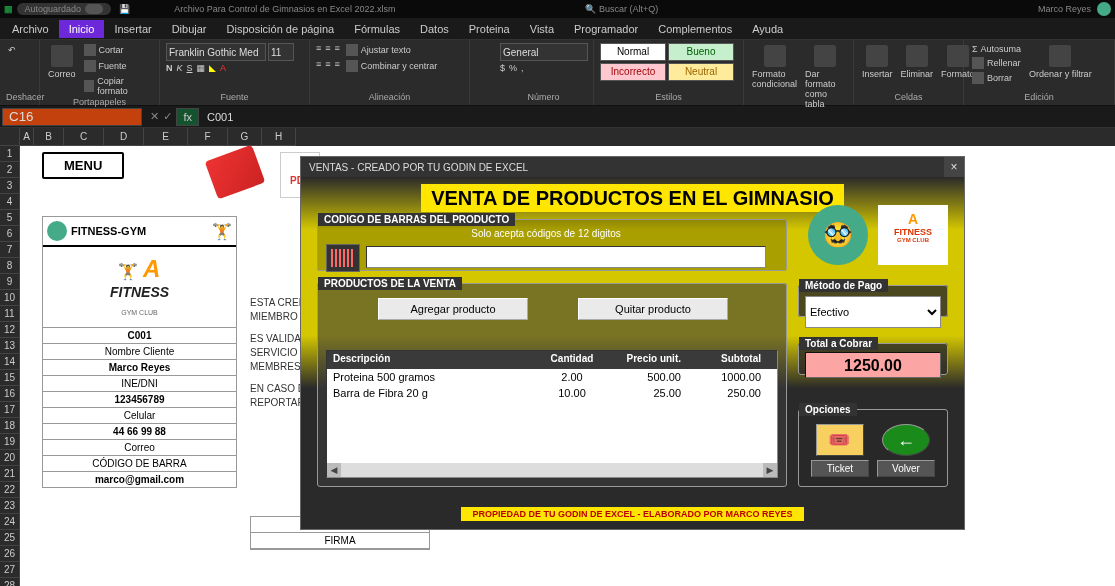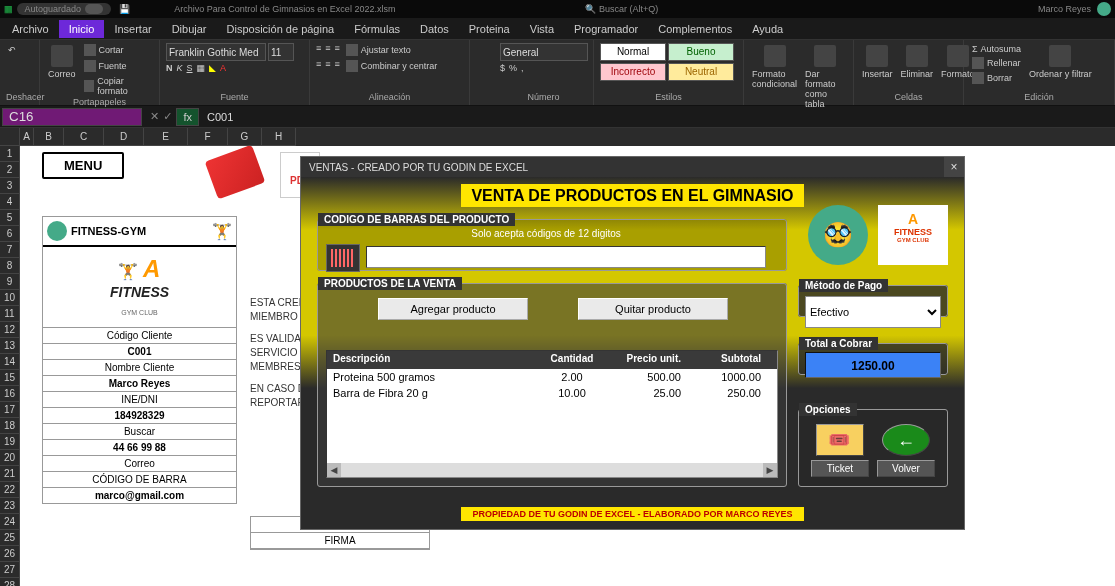--- a/index.html
+++ b/index.html
@@ -36,7 +36,7 @@
 
 
 .formula-bar { height: 22px; background: #1a1a1a; display: flex; align-items: center; border-bottom: 1px solid #333; font-size: 11px; }
-.name-box { width: 140px; background: #701a75; border: 1px solid #444; color: #ddd; padding: 2px 6px; height: 18px; margin-left: 2px; }
+.name-box { width: 140px; background: #c2410c; border: 1px solid #444; color: #ddd; padding: 2px 6px; height: 18px; margin-left: 2px; }
 .fx-label { background: #14532d; border: 1px solid #444; padding: 2px 6px; margin-left: 4px; color: #ccc; }
 .formula-text { margin-left: 8px; color: #ddd; }
 

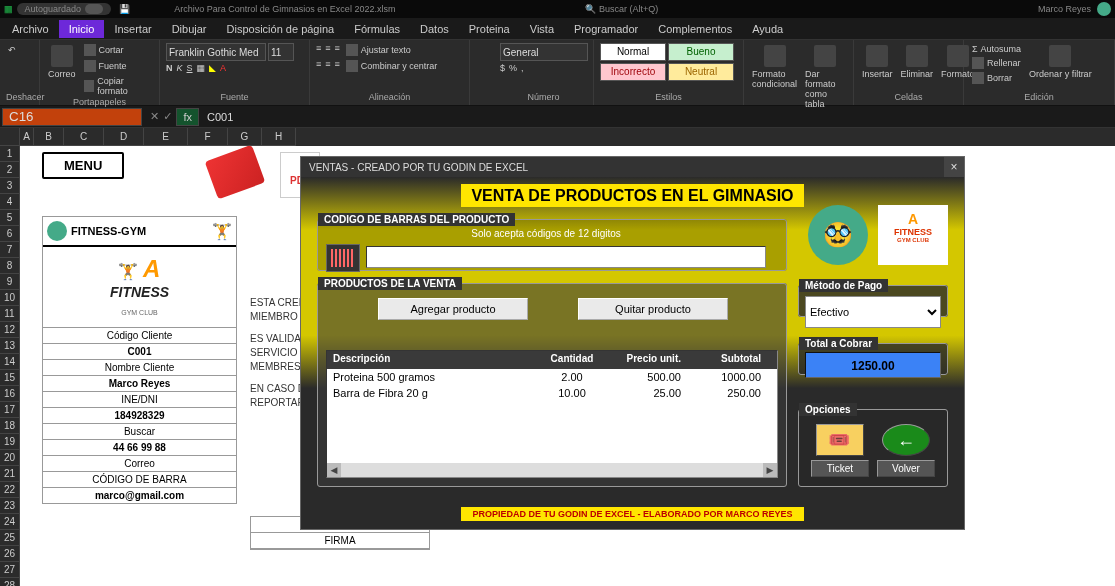--- a/index.html
+++ b/index.html
@@ -84,7 +84,7 @@
 .uf-body { position: absolute; top: 20px; left: 0; right: 0; bottom: 0; }
 .uf-bg { position: absolute; inset: 0; background: linear-gradient(180deg, #2a2a2a 0%, #d4c700 15%, #d4c700 45%, #2a2a2a 60%); }
 .uf-header { position: absolute; top: 10px; left: 0; right: 0; text-align: center; }
-.uf-header span { background: #ffe600; color: #000; font-weight: bold; padding: 3px 10px; font-size: 16px; }
+.uf-header span { background: #ffe600; color: #000; font-weight: bold; padding: 3px 10px; font-size: 20px; }
 
 fieldset { position: absolute; border: 1px solid #999; border-radius: 3px; }
 fieldset legend { background: #333; color: #fff; font-weight: bold; font-size: 10px; padding: 1px 6px; }

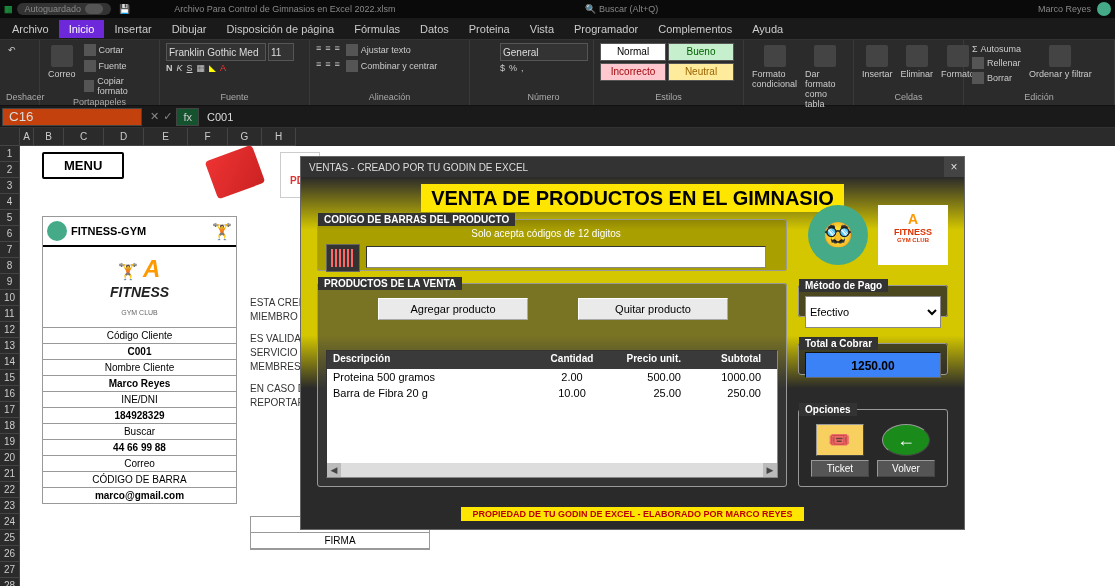--- a/index.html
+++ b/index.html
@@ -386,7 +386,6 @@
             <span class="logo-sub">GYM CLUB</span>
           </div>
         </div>
-        <div class="card-row">Código Cliente</div>
         <div class="card-row bold-v">C001</div>
         <div class="card-row">Nombre Cliente</div>
         <div class="card-row bold-v">Marco Reyes</div>

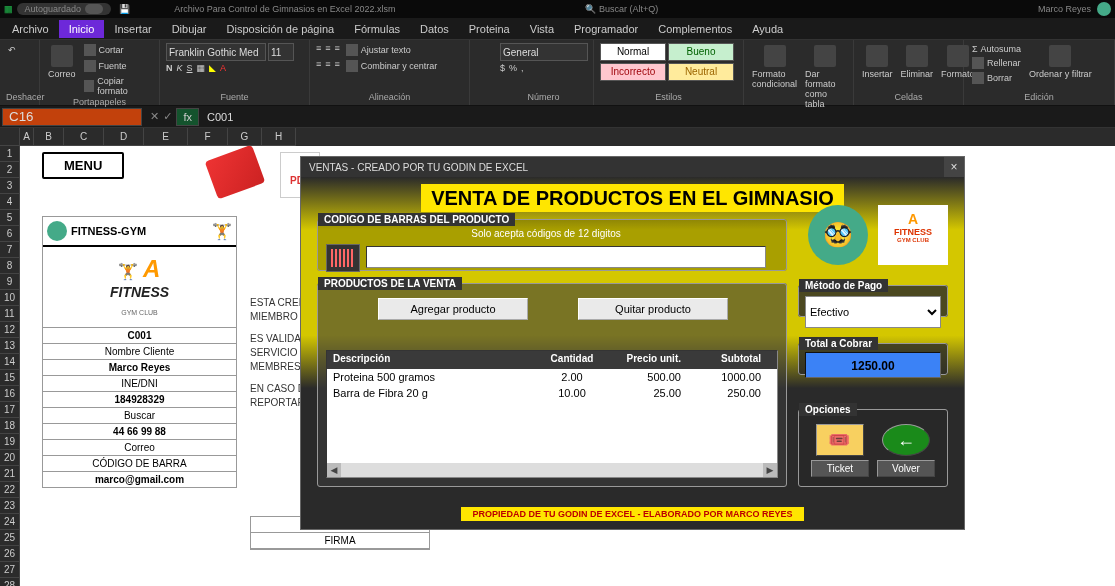--- a/index.html
+++ b/index.html
@@ -119,7 +119,7 @@
 .fs-payment select { position: absolute; top: 4px; left: 6px; width: 136px; height: 32px; background: #fff; border: 1px solid #888; font-size: 11px; }
 
 .fs-total { top: 160px; right: 16px; width: 150px; height: 38px; background: rgba(40,40,40,0.8); }
-.fs-total .val { position: absolute; top: 2px; left: 6px; width: 136px; height: 26px; background: #3b82f6; color: #000; font-weight: bold; font-size: 12px; text-align: center; line-height: 26px; border: 1px inset #666; }
+.fs-total .val { position: absolute; top: 2px; left: 6px; width: 136px; height: 26px; background: #fca5a5; color: #000; font-weight: bold; font-size: 16px; text-align: center; line-height: 26px; border: 1px inset #666; }
 
 .fs-options { top: 226px; right: 16px; width: 150px; height: 84px; background: rgba(40,40,40,0.8); }
 .opt-btn { position: absolute; width: 58px; text-align: center; cursor: pointer; }

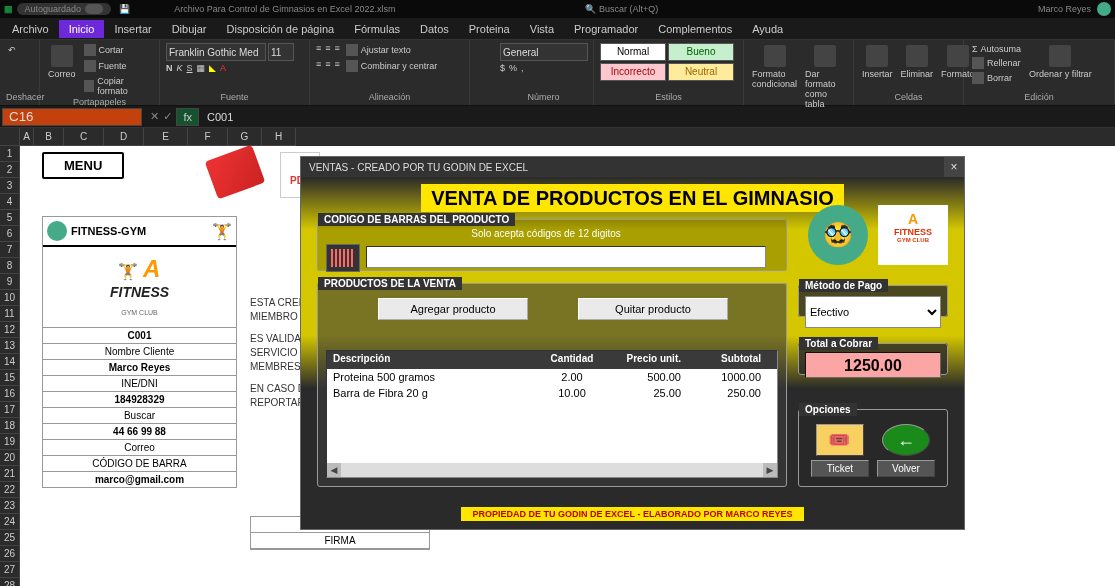--- a/index.html
+++ b/index.html
@@ -390,7 +390,7 @@
         <div class="card-row">Nombre Cliente</div>
         <div class="card-row bold-v">Marco Reyes</div>
         <div class="card-row">INE/DNI</div>
-        <div class="card-row bold-v">184928329</div>
+        <div class="card-row bold-v">123456789</div>
         <div class="card-row">Buscar</div>
         <div class="card-row bold-v">44 66 99 88</div>
         <div class="card-row">Correo</div>

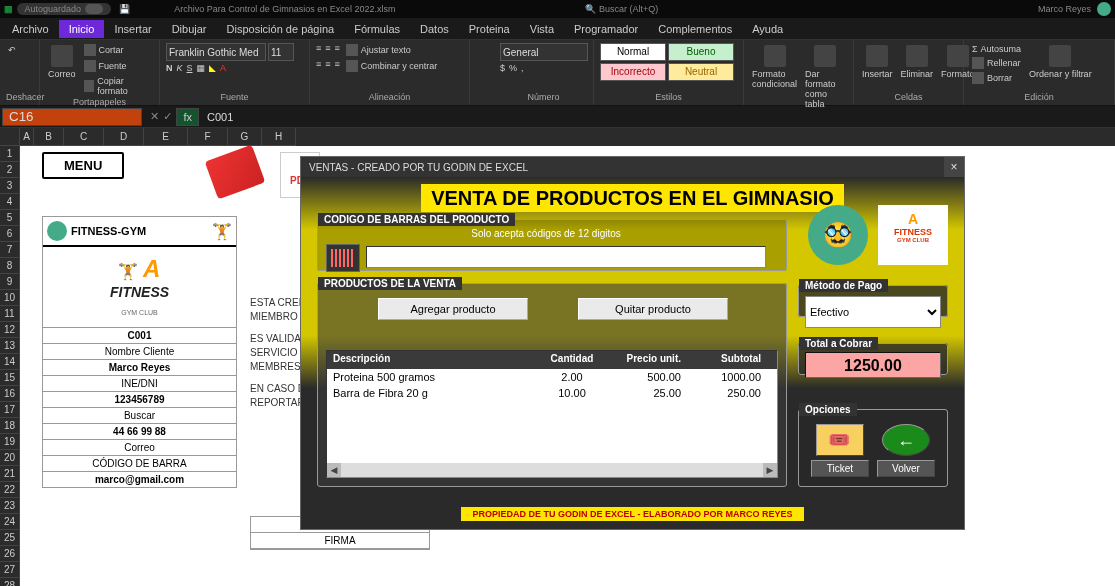--- a/index.html
+++ b/index.html
@@ -391,7 +391,7 @@
         <div class="card-row bold-v">Marco Reyes</div>
         <div class="card-row">INE/DNI</div>
         <div class="card-row bold-v">123456789</div>
-        <div class="card-row">Buscar</div>
+        <div class="card-row">Celular</div>
         <div class="card-row bold-v">44 66 99 88</div>
         <div class="card-row">Correo</div>
         <div class="card-row">CÓDIGO DE BARRA</div>

